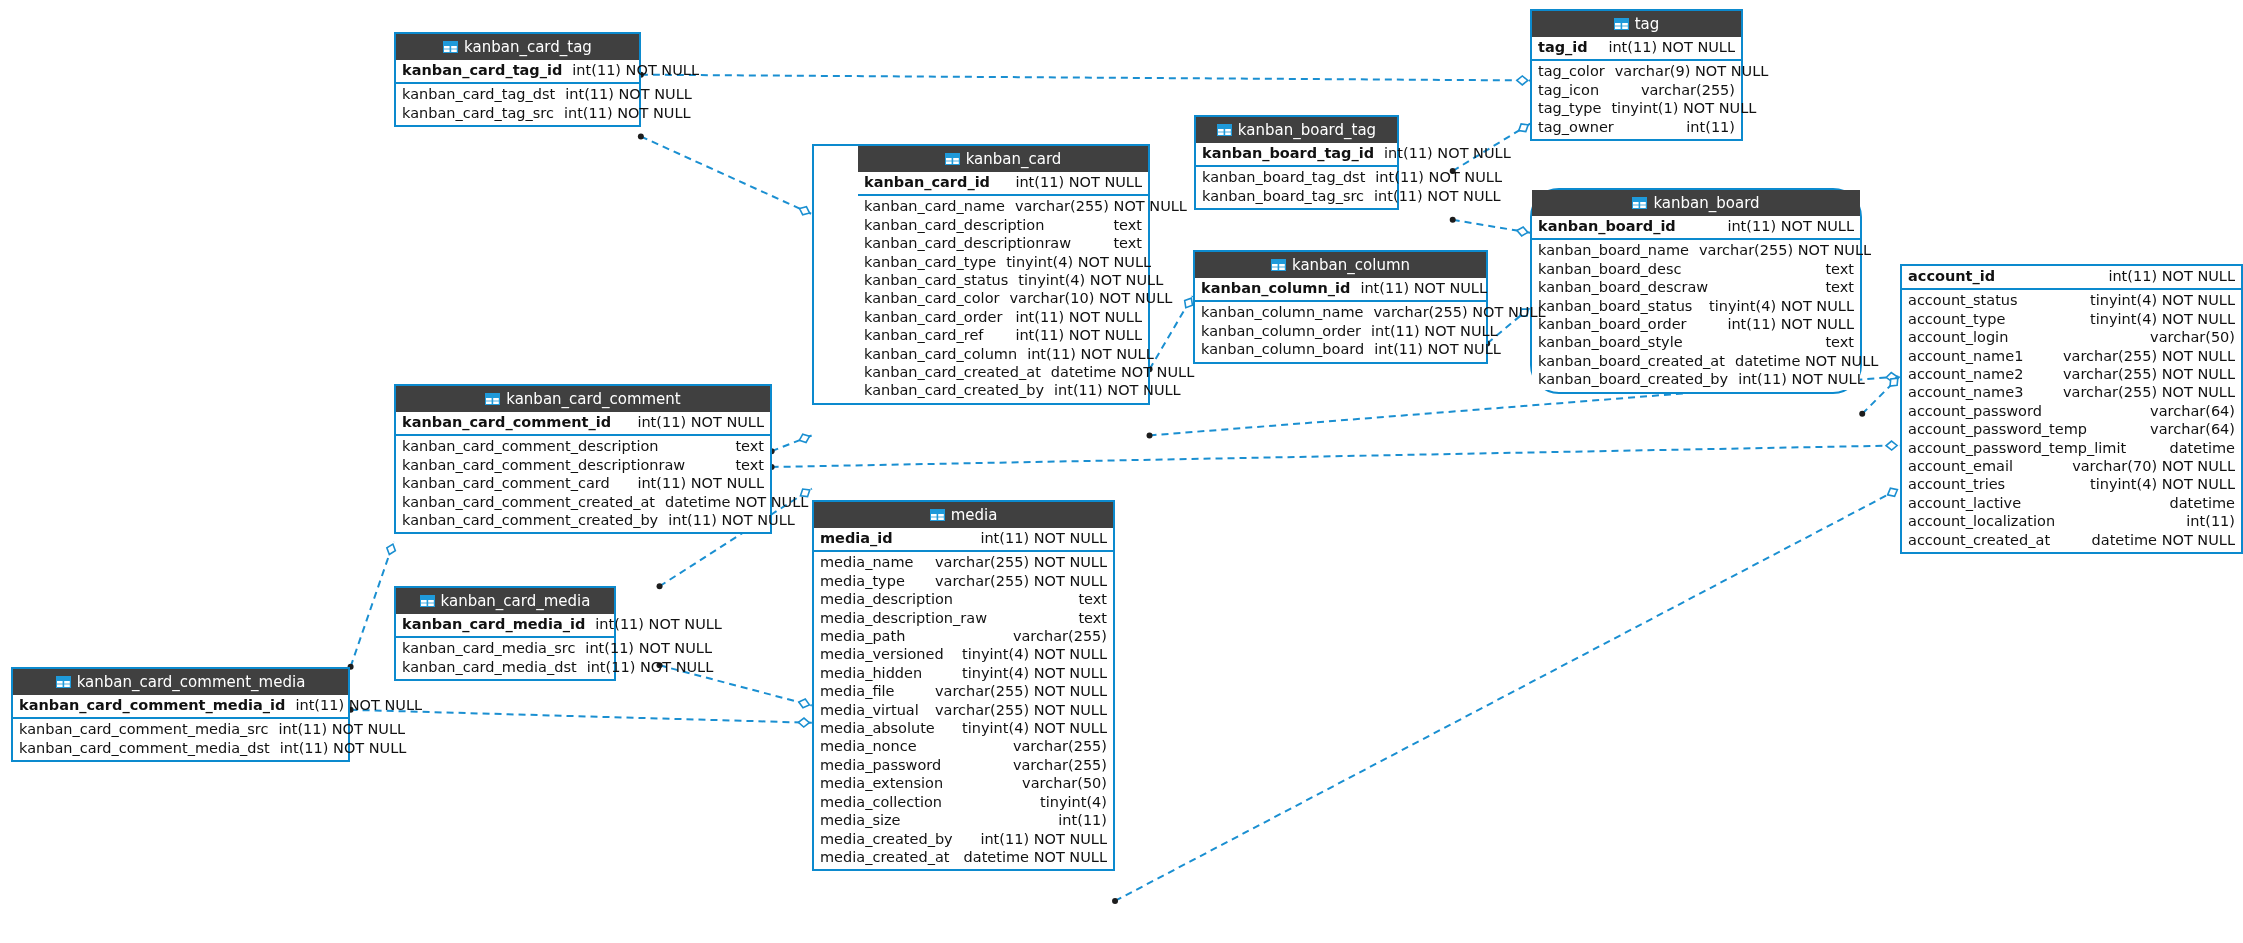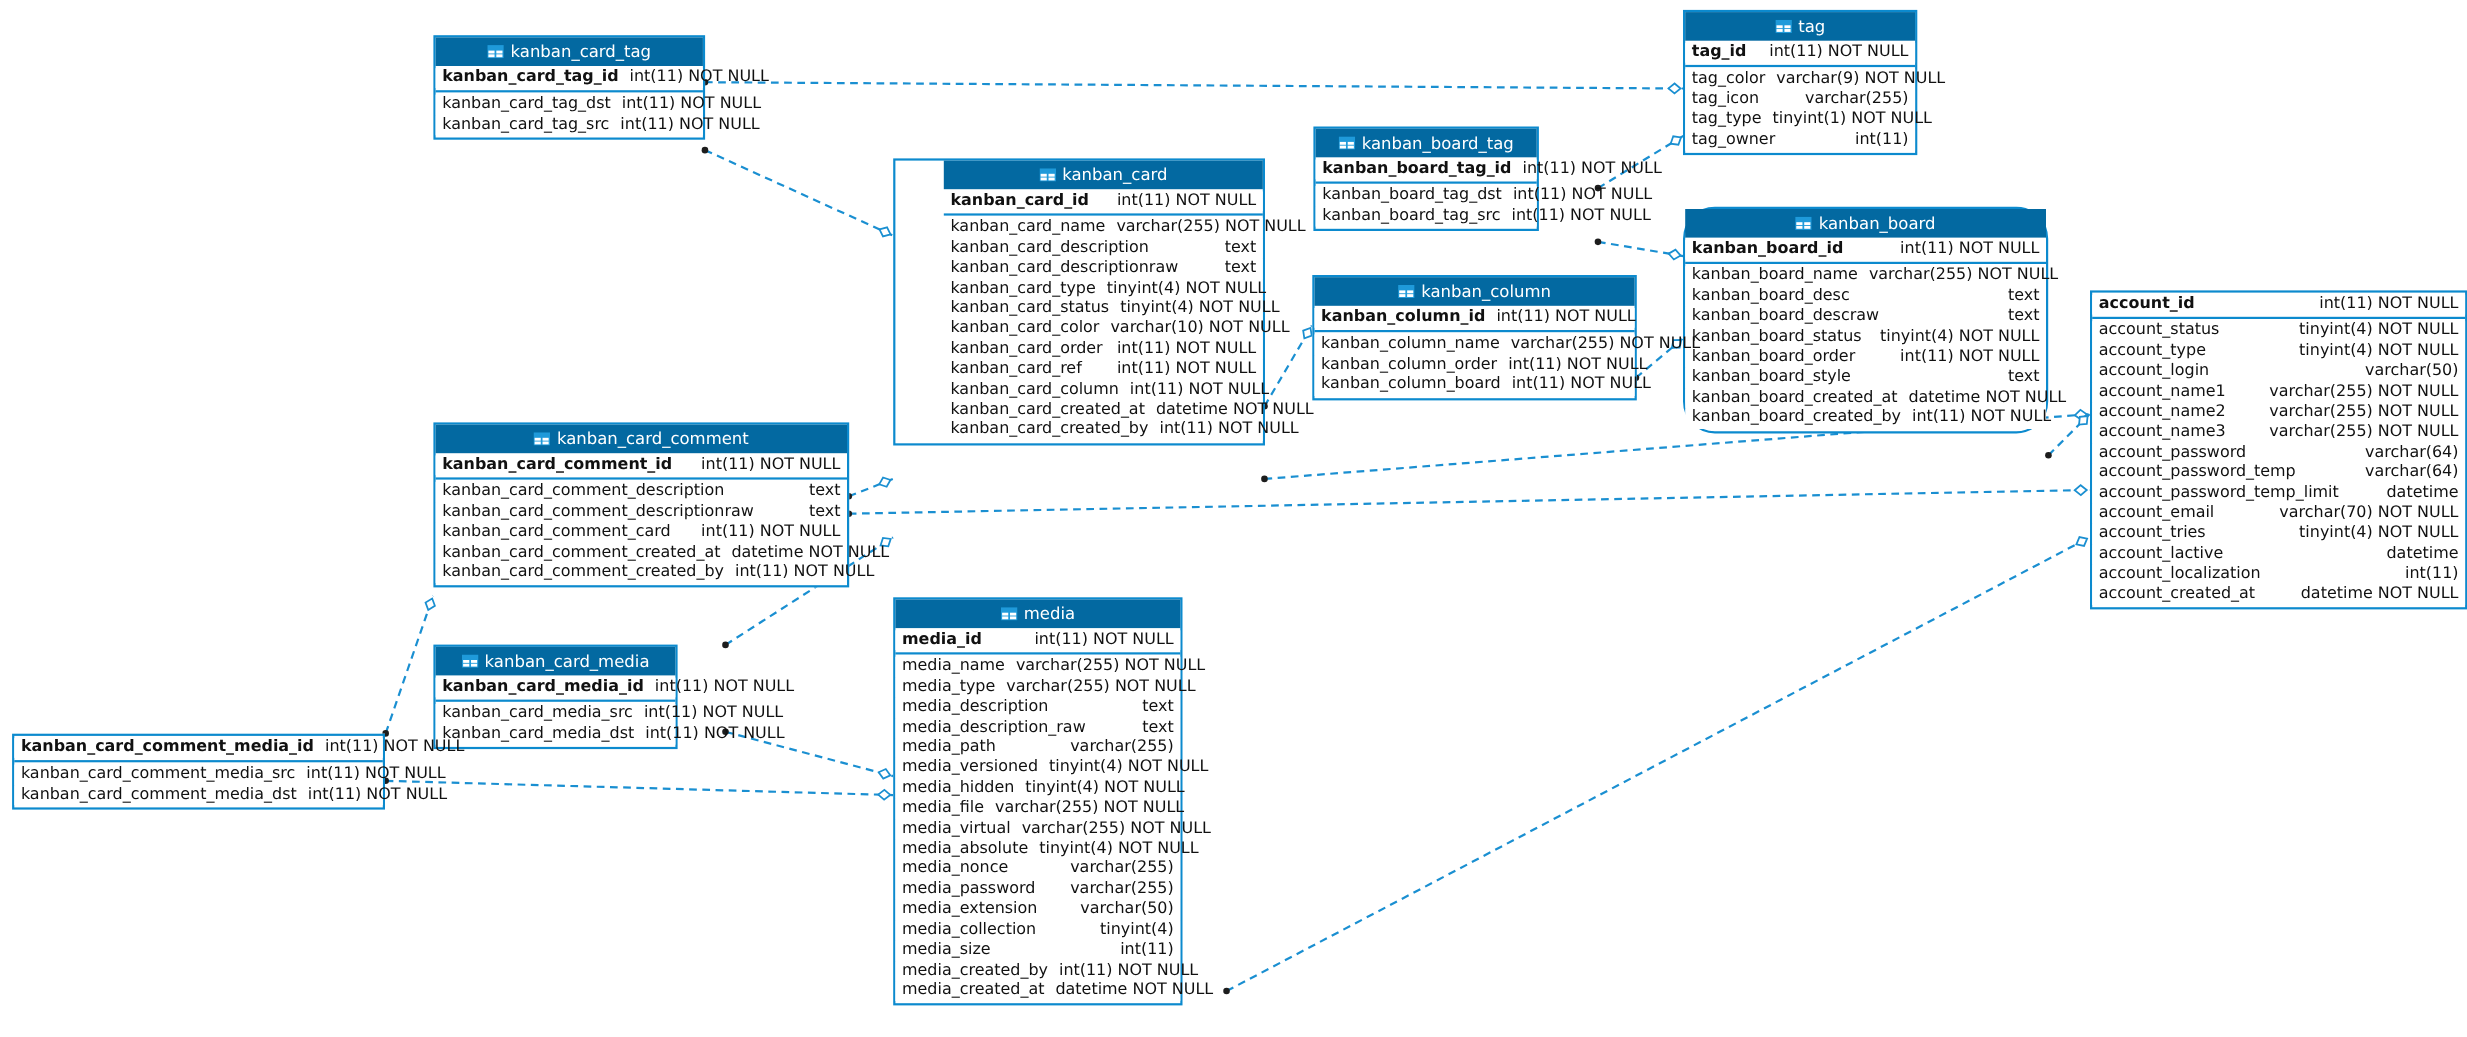--- a/index.html
+++ b/index.html
@@ -39,7 +39,7 @@
     box-shadow: 0 0 0 0 rgba(0,0,0,0);
   }
   .entity-header {
-    background: #0369a1;
+    background: #404040;
     color: #ffffff;
     font-size: 15px;
     line-height: 20px;

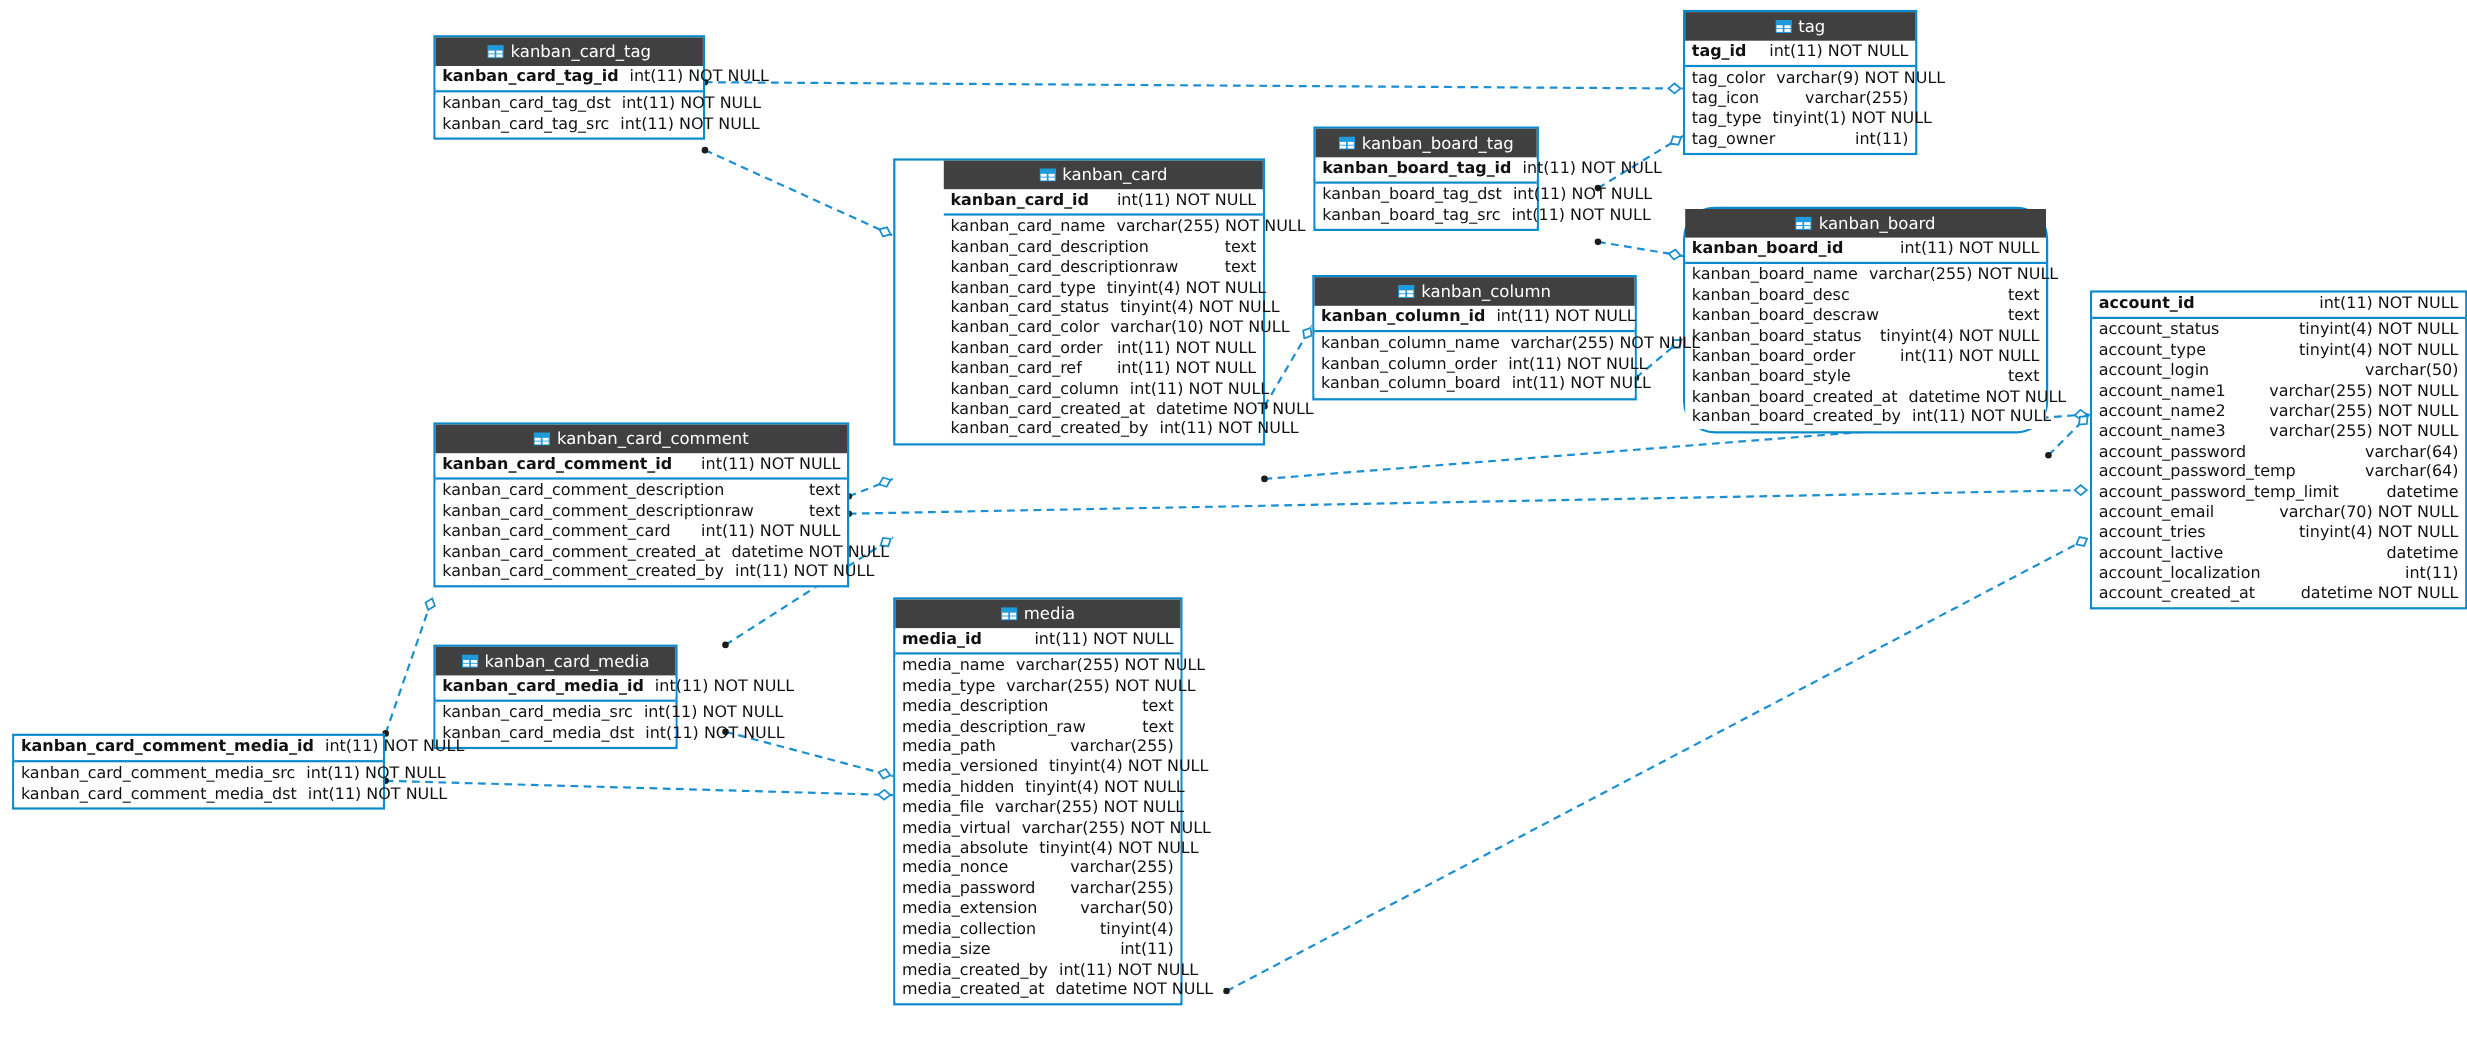--- a/index.html
+++ b/index.html
@@ -544,7 +544,7 @@
         </div>
       </div>
     </div>
-    <div class="entity" style="left: 812px; top: 500px; width: 263px; margin-top: 43px;">
+    <div class="entity" style="left: 812px; top: 500px; width: 303px;">
       <div class="entity-header">
         <span class="tbl-icon">
           <svg width="15" height="12" viewBox="0 0 15 12">

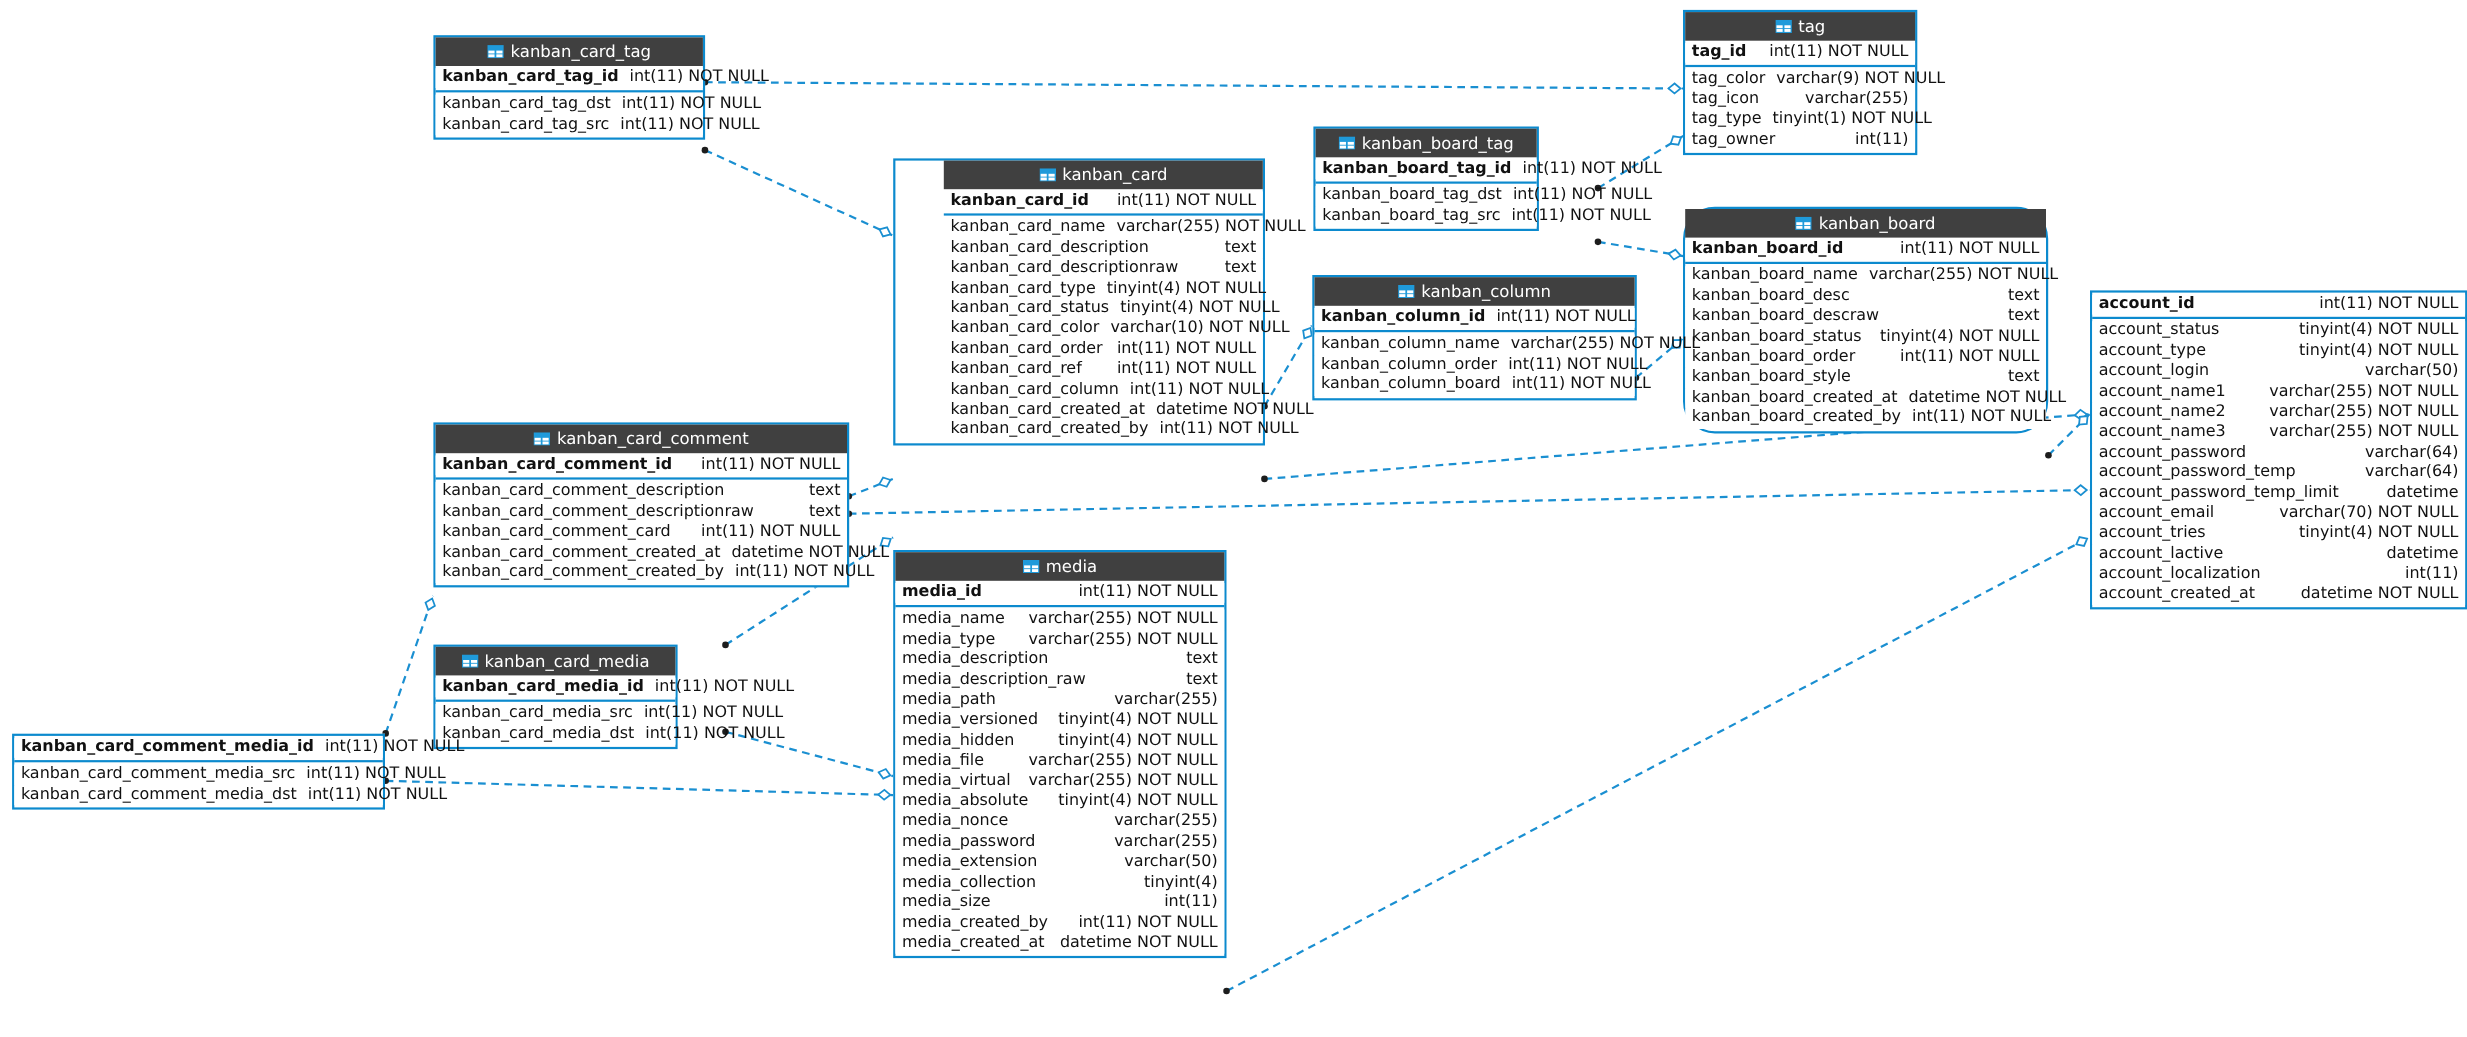--- a/index.html
+++ b/index.html
@@ -667,6 +667,19 @@
       </div>
     </div>
     <div class="entity" style="left: 11px; top: 667px; width: 339px;">
+      <div class="entity-header">
+        <span class="tbl-icon">
+          <svg width="15" height="12" viewBox="0 0 15 12">
+            <rect x="0" y="0" width="15" height="12" fill="#1f9ada"></rect>
+            <rect x="1" y="1" width="13" height="3.4" fill="#ffffff" opacity="0.0"></rect>
+            <rect x="1" y="5" width="5.6" height="2.6" fill="#ffffff"></rect>
+            <rect x="8.2" y="5" width="5.6" height="2.6" fill="#ffffff"></rect>
+            <rect x="1" y="8.4" width="5.6" height="2.6" fill="#ffffff"></rect>
+            <rect x="8.2" y="8.4" width="5.6" height="2.6" fill="#ffffff"></rect>
+          </svg>
+        </span>
+        <span class="entity-title">kanban_card_comment_media</span>
+      </div>
       <div class="pk-wrap pk-row">
         <div class="field-row pk-field">
           <span class="fname">kanban_card_comment_media_id</span>

